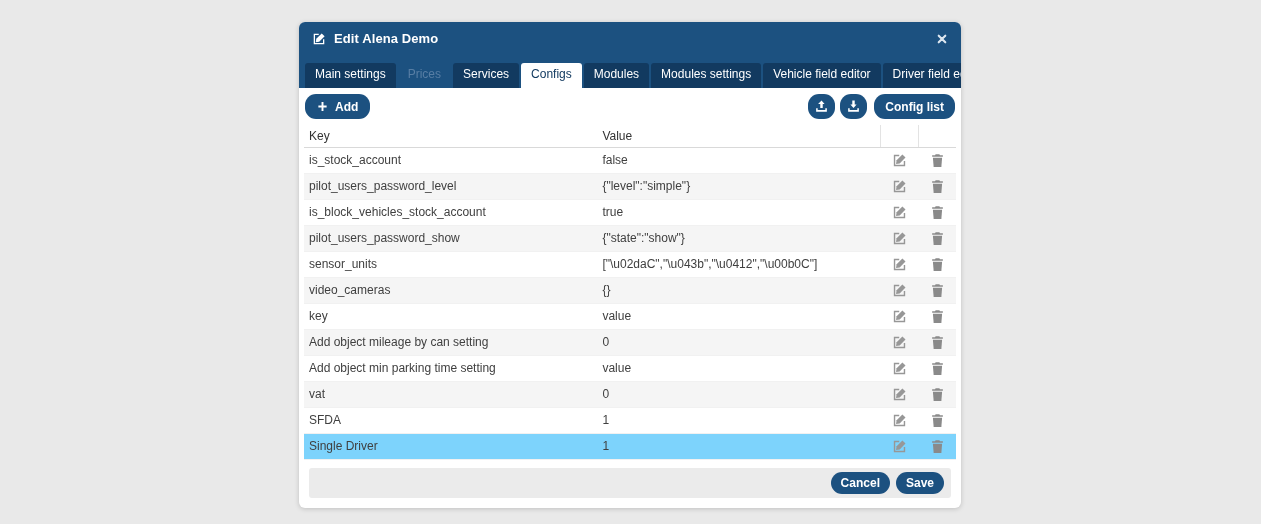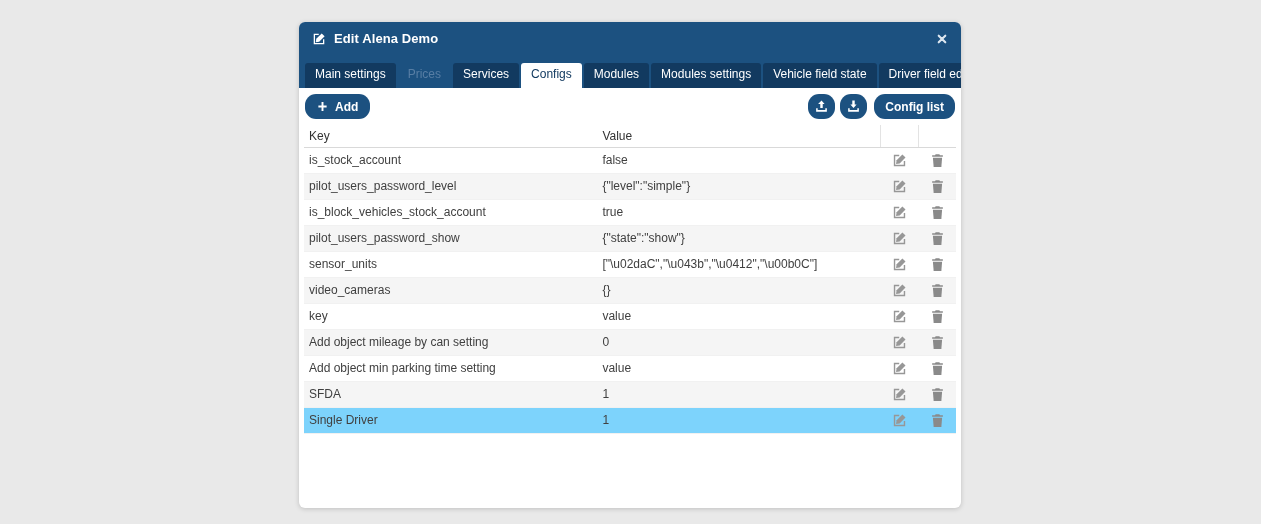--- a/index.html
+++ b/index.html
@@ -120,7 +120,7 @@
       <div class="tab active">Configs</div>
       <div class="tab">Modules</div>
       <div class="tab">Modules settings</div>
-      <div class="tab">Vehicle field state</div>
+      <div class="tab">Vehicle field editor</div>
       <div class="tab">Driver field editor</div>
     </div>
 

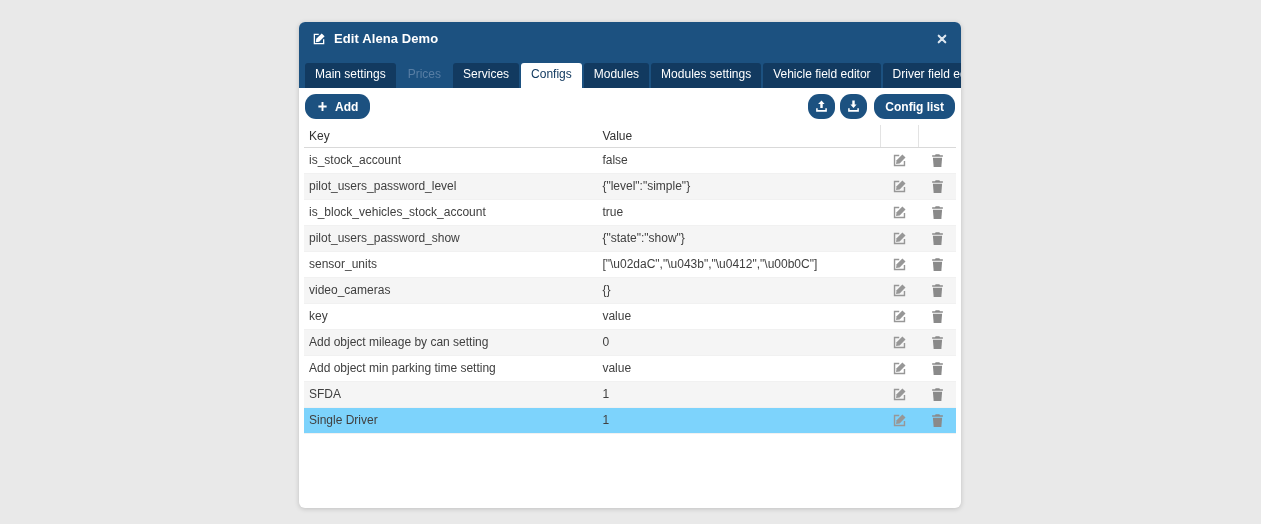--- a/index.html
+++ b/index.html
@@ -359,6 +359,26 @@
     </td>
   </tr>
 
+  <tr>
+    <td>vat</td>
+    <td>0</td>
+    <td class="icon-cell">
+      <span class="row-icon edit">
+        <svg viewBox="0 0 16 16">
+                  <path fill="none" stroke="currentColor" stroke-width="1.5" d="M13.3 8.4v4.9H2.7V2.7h5"></path>
+                  <path fill="currentColor" d="M11.1 1.6l3.3 3.3-6.2 6.2-3.9.6.6-3.9z"></path>
+                </svg>
+      </span>
+    </td>
+    <td class="icon-cell">
+      <span class="row-icon trash">
+        <svg viewBox="0 0 16 16">
+                  <path fill="currentColor" d="M6 1.2h4l.6 1.2h3.1V4H2.3V2.4h3.1z"></path>
+                  <path fill="currentColor" d="M3.1 5.1h9.8l-.8 9.7H3.9z"></path>
+                </svg>
+      </span>
+    </td>
+  </tr>
 
   <tr>
     <td>SFDA</td>

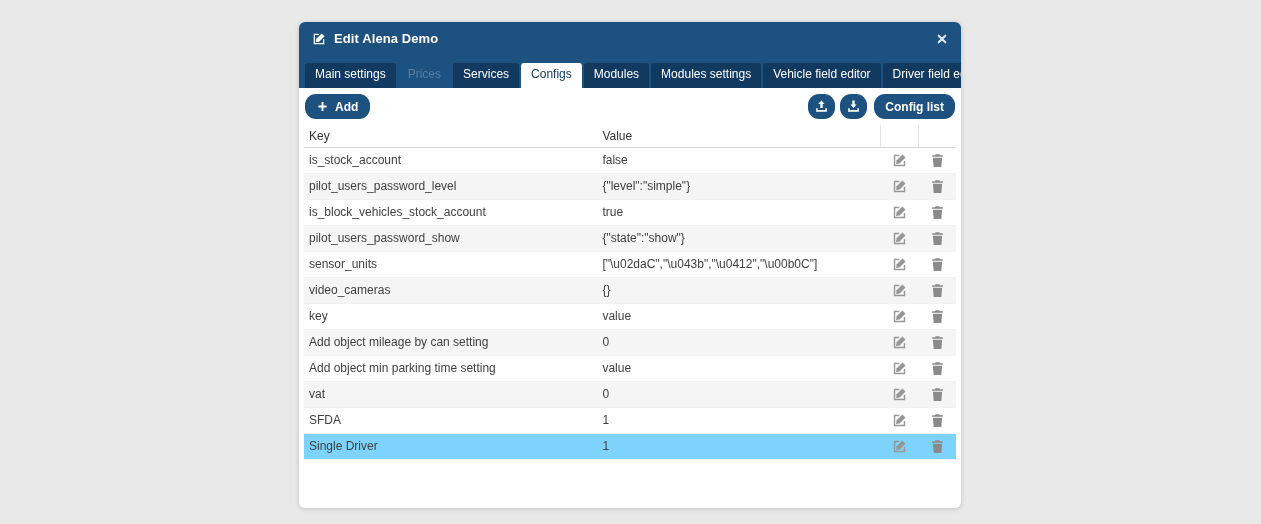--- a/index.html
+++ b/index.html
@@ -427,6 +427,10 @@
 
   <div class="flex-gap"></div>
 
+  <div class="modal-footer">
+    <button class="btn btn-footer">Cancel</button>
+    <button class="btn btn-footer">Save</button>
+  </div>
 
 </div>
 

